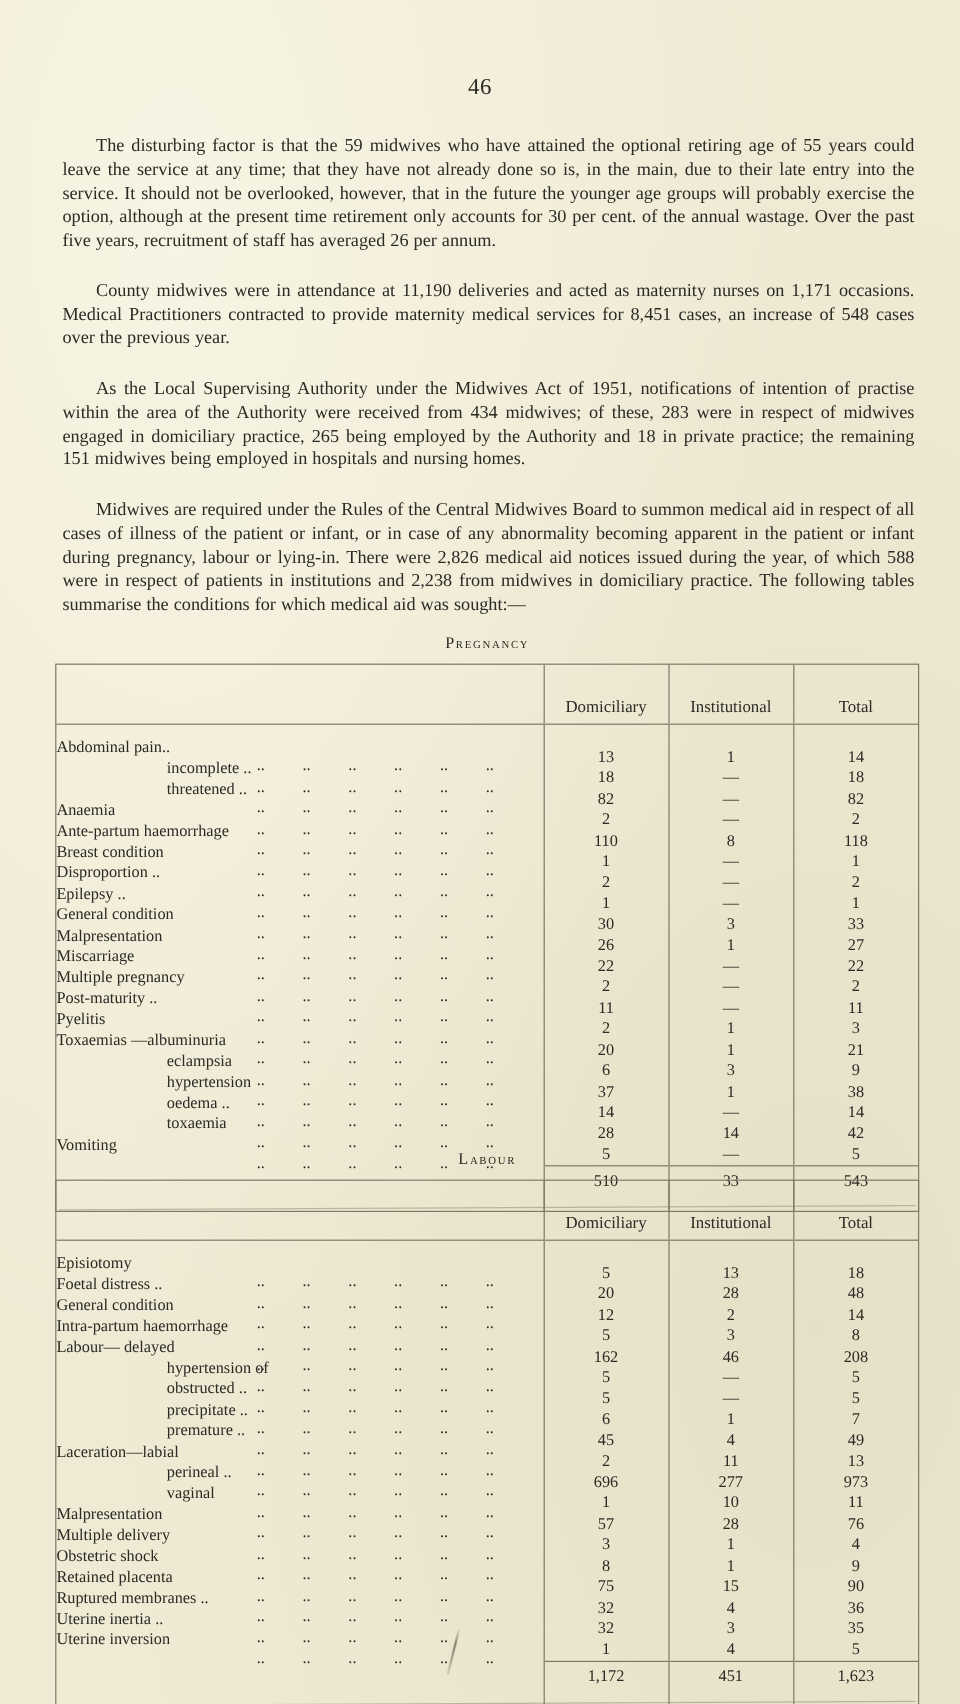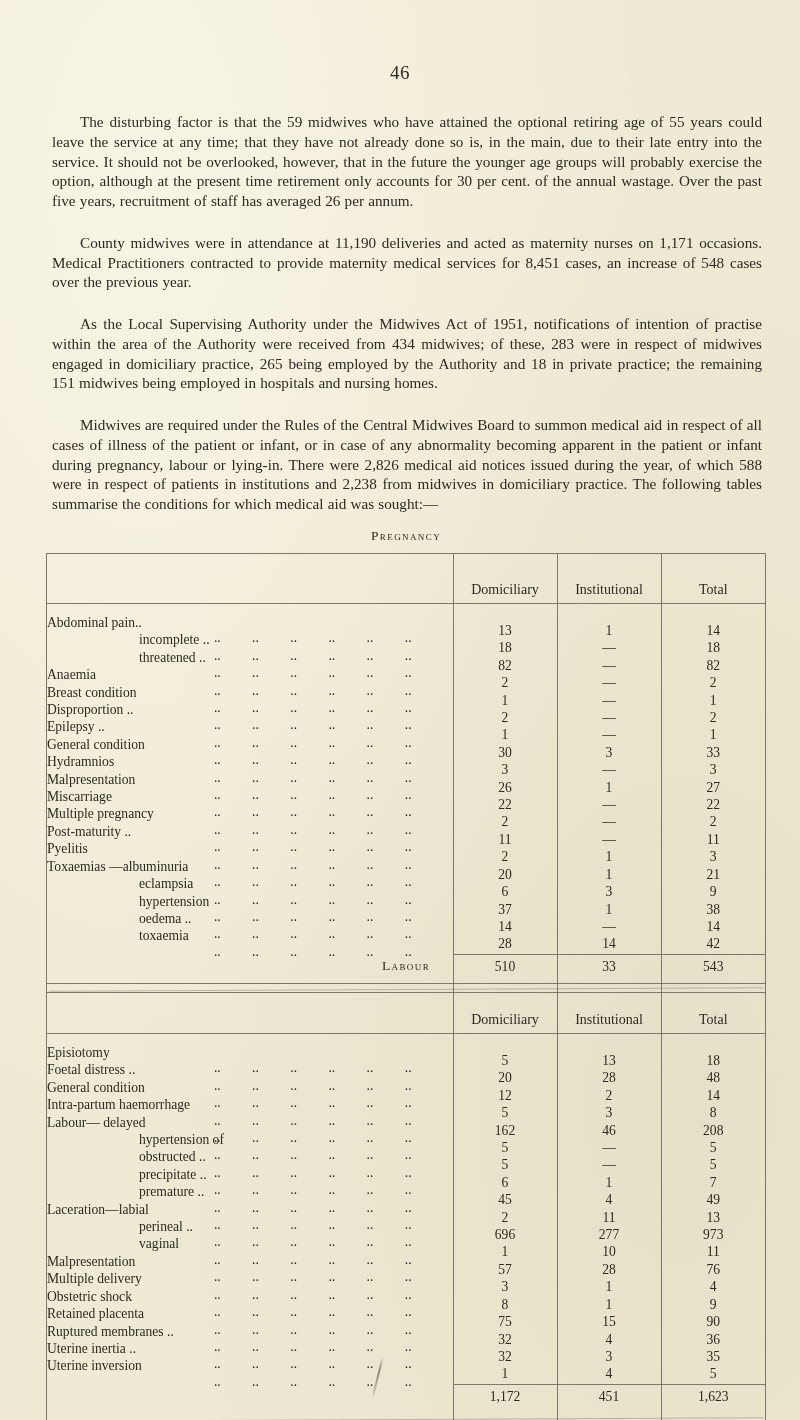--- a/index.html
+++ b/index.html
@@ -270,6 +270,25 @@
               </td>
             </tr>
             <tr>
+              <td class="label"><span>Ante-partum haemorrhage</span><span class="leaders">
+                  <span style="position:absolute;left:42%;">..</span>
+                  <span style="position:absolute;left:51.6%;">..</span>
+                  <span style="position:absolute;left:61.2%;">..</span>
+                  <span style="position:absolute;left:70.8%;">..</span>
+                  <span style="position:absolute;left:80.4%;">..</span>
+                  <span style="position:absolute;left:90%;">..</span>
+                </span></td>
+              <td class="num">
+                <span class="numshift">110</span>
+              </td>
+              <td class="num">
+                <span class="numshift">8</span>
+              </td>
+              <td class="num">
+                <span class="numshift">118</span>
+              </td>
+            </tr>
+            <tr>
               <td class="label"><span>Breast condition</span><span class="leaders">
                   <span style="position:absolute;left:42%;">..</span>
                   <span style="position:absolute;left:51.6%;">..</span>

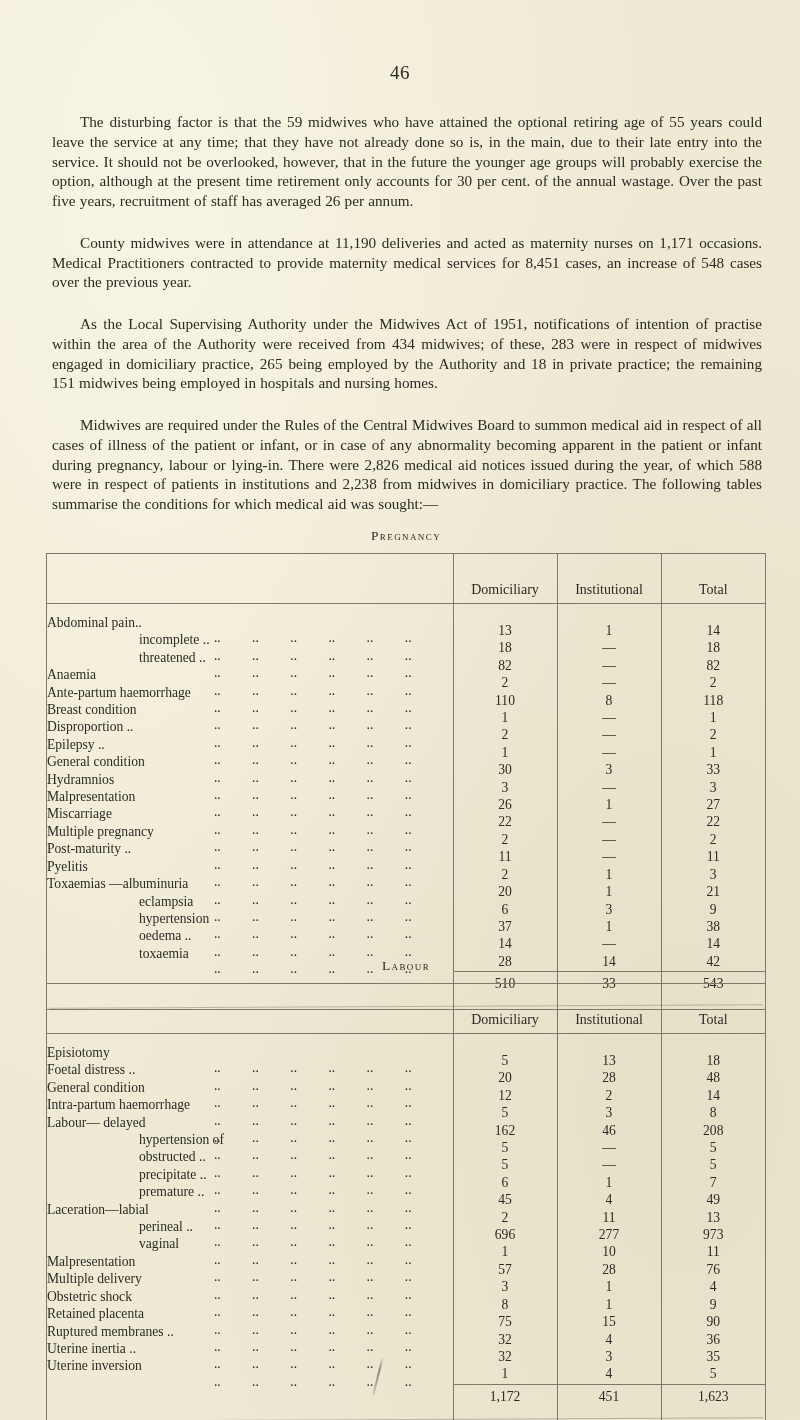--- a/index.html
+++ b/index.html
@@ -365,25 +365,6 @@
               </td>
             </tr>
             <tr>
-              <td class="label"><span>Hydramnios</span><span class="leaders">
-                  <span style="position:absolute;left:42%;">..</span>
-                  <span style="position:absolute;left:51.6%;">..</span>
-                  <span style="position:absolute;left:61.2%;">..</span>
-                  <span style="position:absolute;left:70.8%;">..</span>
-                  <span style="position:absolute;left:80.4%;">..</span>
-                  <span style="position:absolute;left:90%;">..</span>
-                </span></td>
-              <td class="num">
-                <span class="numshift">3</span>
-              </td>
-              <td class="num">
-                <span class="numshift">—</span>
-              </td>
-              <td class="num">
-                <span class="numshift">3</span>
-              </td>
-            </tr>
-            <tr>
               <td class="label"><span>Malpresentation</span><span class="leaders">
                   <span style="position:absolute;left:42%;">..</span>
                   <span style="position:absolute;left:51.6%;">..</span>

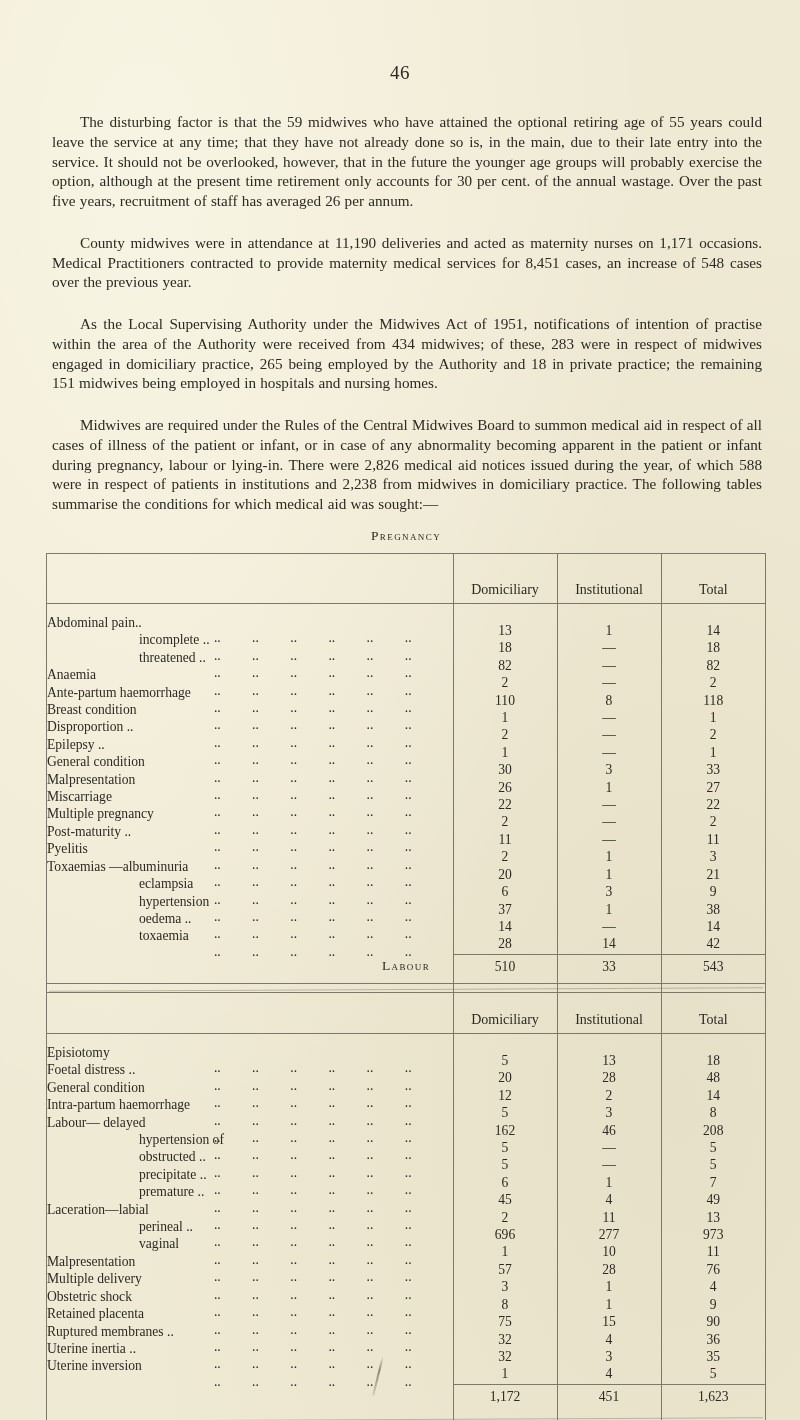--- a/index.html
+++ b/index.html
@@ -554,6 +554,25 @@
                 <span class="numshift">42</span>
               </td>
             </tr>
+            <tr>
+              <td class="label"><span>Vomiting</span><span class="leaders">
+                  <span style="position:absolute;left:42%;">..</span>
+                  <span style="position:absolute;left:51.6%;">..</span>
+                  <span style="position:absolute;left:61.2%;">..</span>
+                  <span style="position:absolute;left:70.8%;">..</span>
+                  <span style="position:absolute;left:80.4%;">..</span>
+                  <span style="position:absolute;left:90%;">..</span>
+                </span></td>
+              <td class="num">
+                <span class="numshift">5</span>
+              </td>
+              <td class="num">
+                <span class="numshift">—</span>
+              </td>
+              <td class="num">
+                <span class="numshift">5</span>
+              </td>
+            </tr>
             <tr class="spacer-bot">
               <td></td>
               <td class="num"></td>

